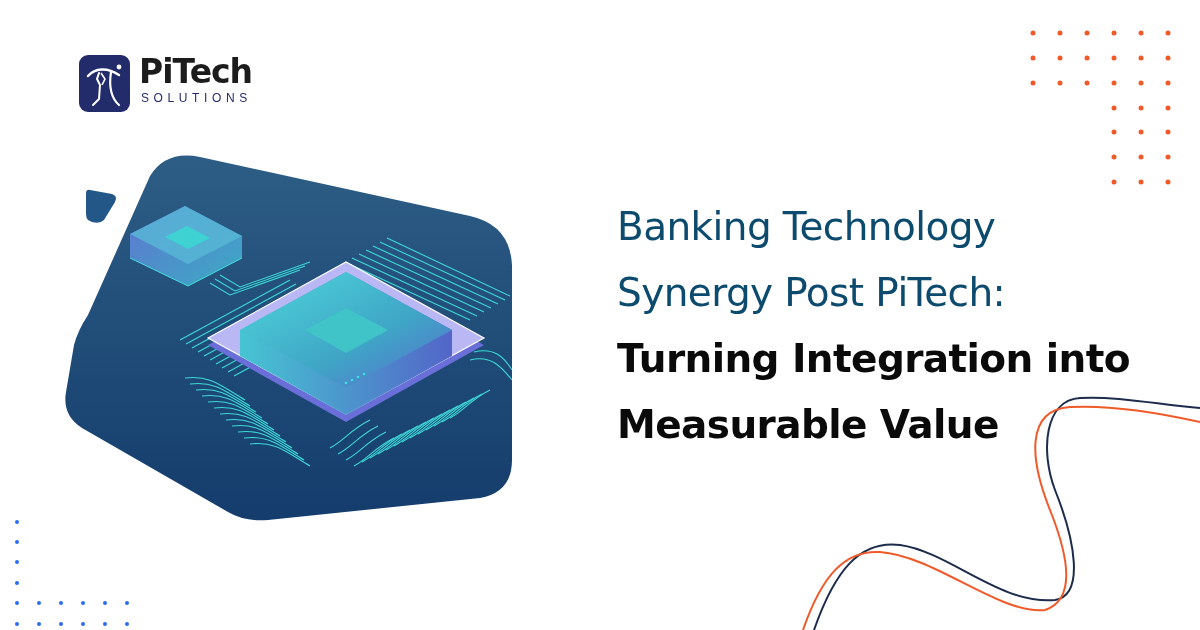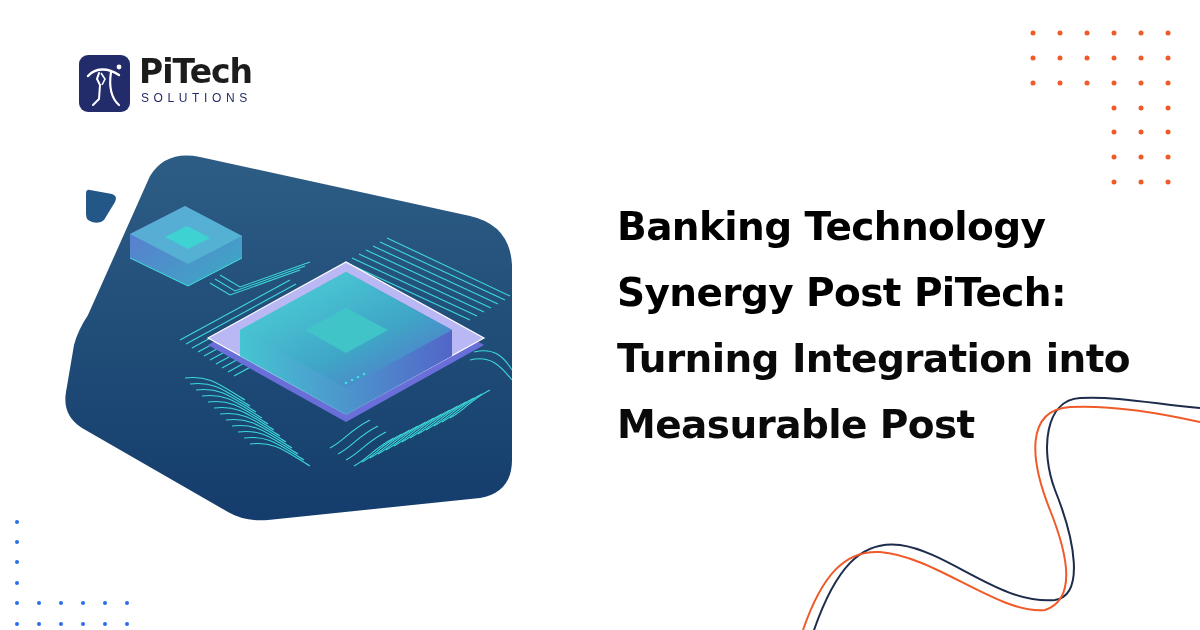--- a/index.html
+++ b/index.html
@@ -17,7 +17,7 @@
 
     .headline { position: absolute; left: 617px; top: 194px; width: 560px; }
     .headline .line { font-family: "DejaVu Sans", sans-serif; font-size: 39px; line-height: 66px; letter-spacing: -0.6px; white-space: nowrap; }
-    .headline .strong { color: #000000; font-weight: bold; }
+    .headline .strong { color: #0c4a6e; font-weight: normal; }
     .headline .light { color: #0a0a0a; font-weight: bold; }
 
     .dots { position: absolute; left: 0; top: 0; }

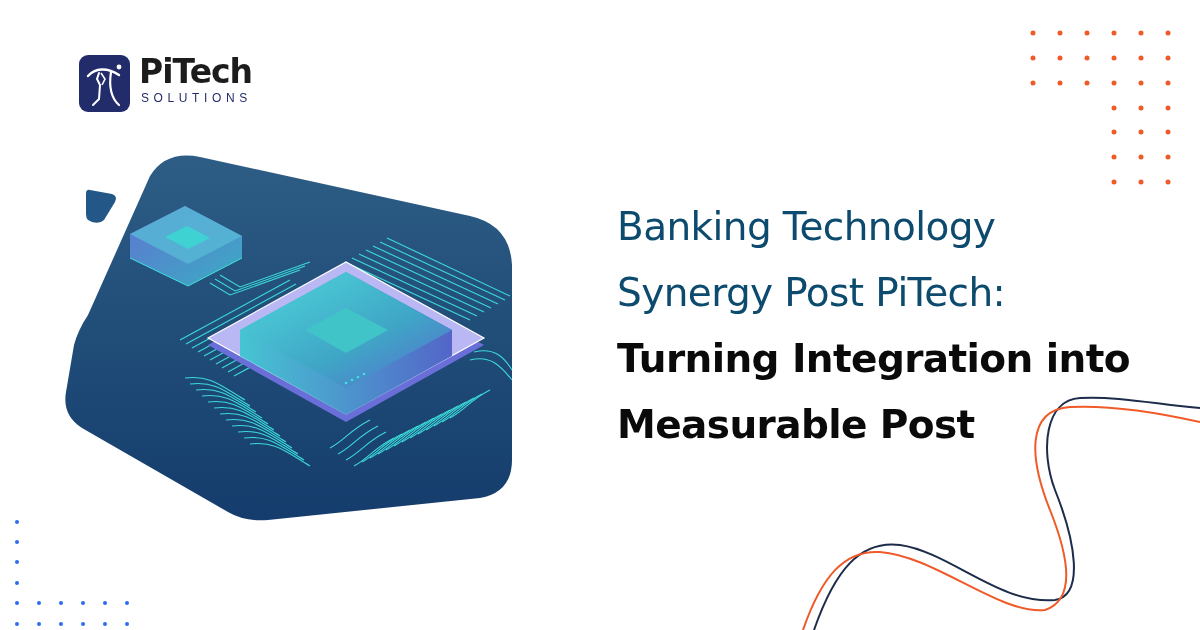--- a/index.html
+++ b/index.html
@@ -149,7 +149,7 @@
   <div class="line strong">Banking Technology</div>
   <div class="line strong">Synergy Post PiTech:</div>
   <div class="line light">Turning Integration into</div>
-  <div class="line light">Measurable Post</div>
+  <div class="line light">Measurable Value</div>
 </div>
 
 <svg class="dots" width="1200" height="630">

